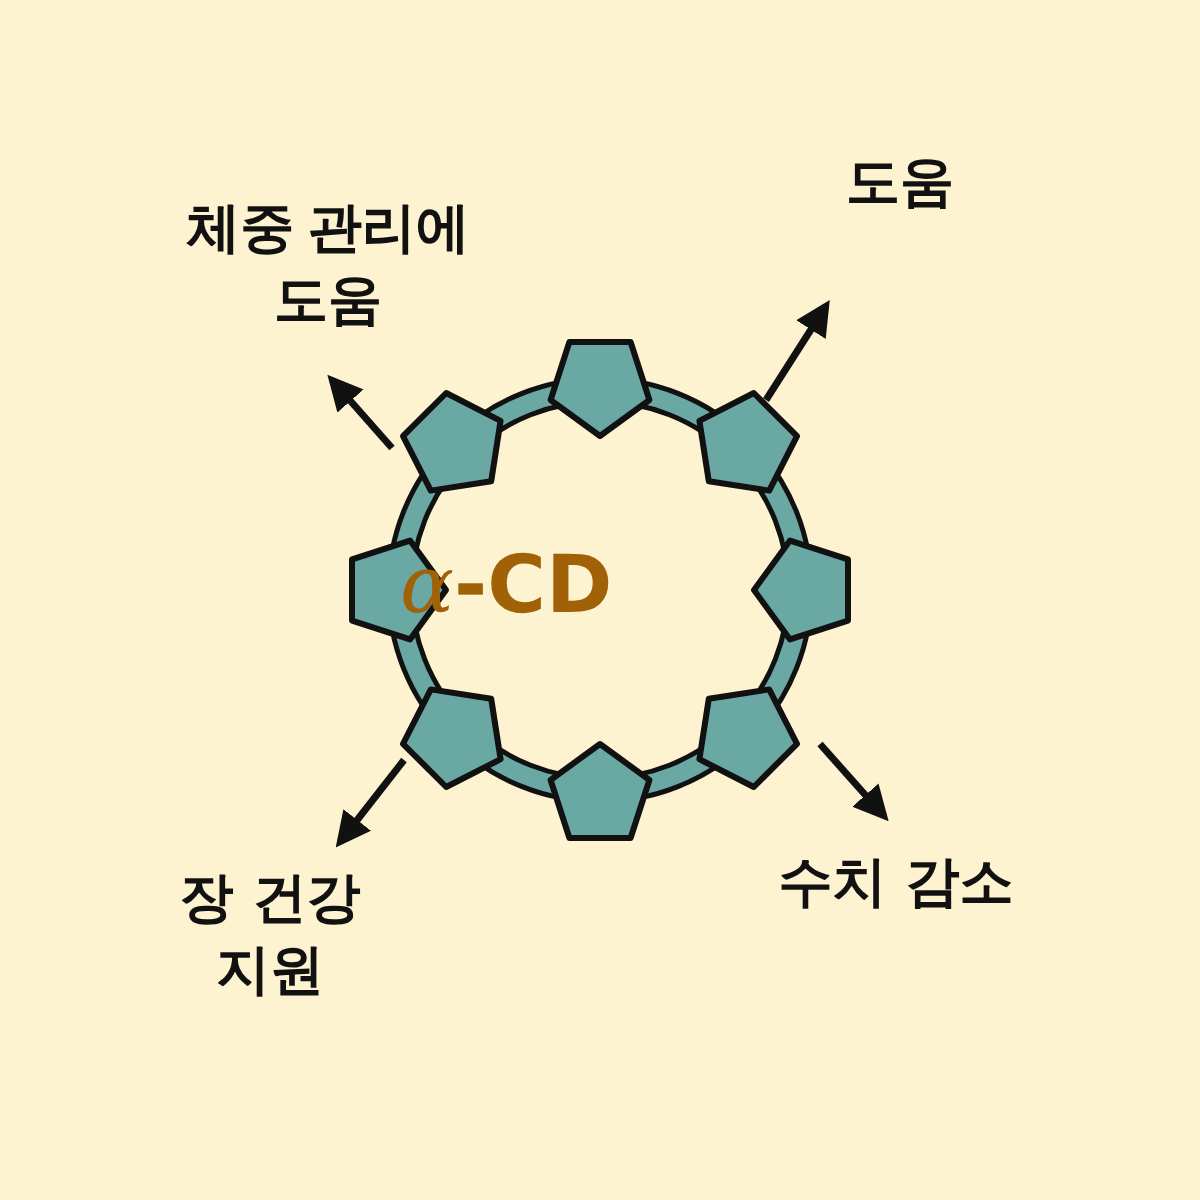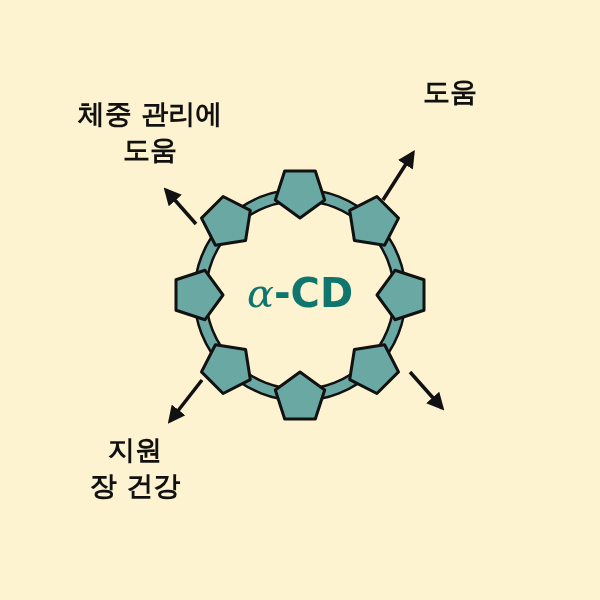--- a/index.html
+++ b/index.html
@@ -70,7 +70,7 @@
   <span class="alpha">α</span><span>-CD</span>
 </div>
 
-<div class="label" style="left:60px; top:96px; width:180px;">
+<div class="label" style="left:74px; top:96px; width:180px;font-family:Liberation Serif, serif;">
   <span>체중 관리에</span>
   <span>도움</span>
 </div>

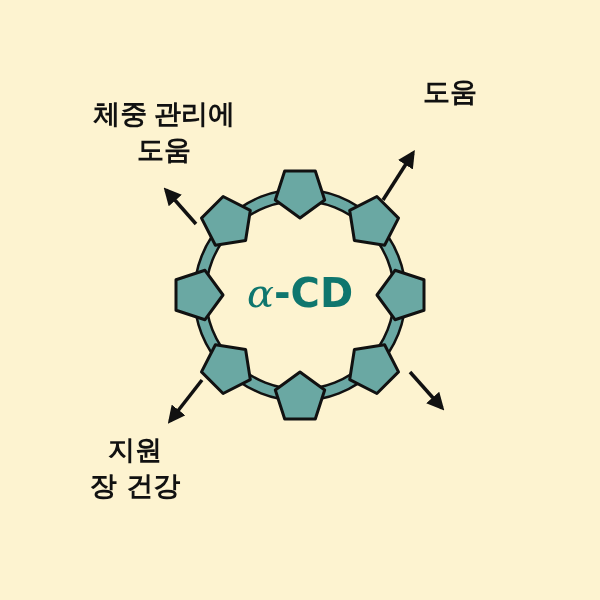--- a/index.html
+++ b/index.html
@@ -24,10 +24,10 @@
   .center-label {
     position: absolute;
     left: 200px; top: 265px; width: 200px;
-    text-align: center;
+    text-align: left;
     font-size: 40px;
     font-weight: bold;
-    color: #0f766e;
+    color: #a16207;
     line-height: 56px;
   }
   .center-label .alpha { font-style: italic; font-family: "DejaVu Serif", serif; font-weight: normal; }

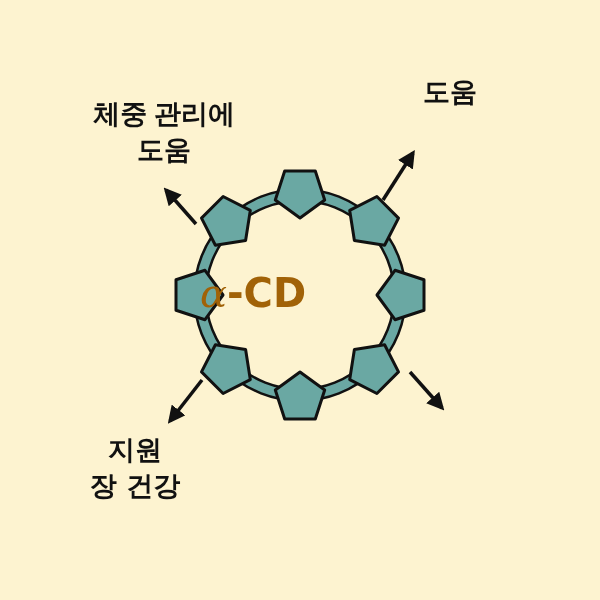--- a/index.html
+++ b/index.html
@@ -85,6 +85,7 @@
 </div>
 
 <div class="label" style="left:358px; top:424px; width:180px;">
+  <span>수치 감소</span>
 </div>
 
 </body></html>

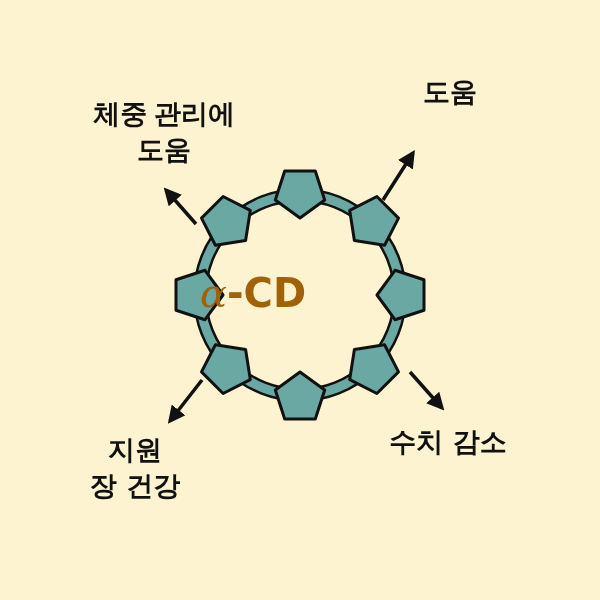--- a/index.html
+++ b/index.html
@@ -80,8 +80,8 @@
 </div>
 
 <div class="label" style="left:60px; top:432px; width:150px;">
+  <span>장 건강</span>
   <span>지원</span>
-  <span>장 건강</span>
 </div>
 
 <div class="label" style="left:358px; top:424px; width:180px;">

